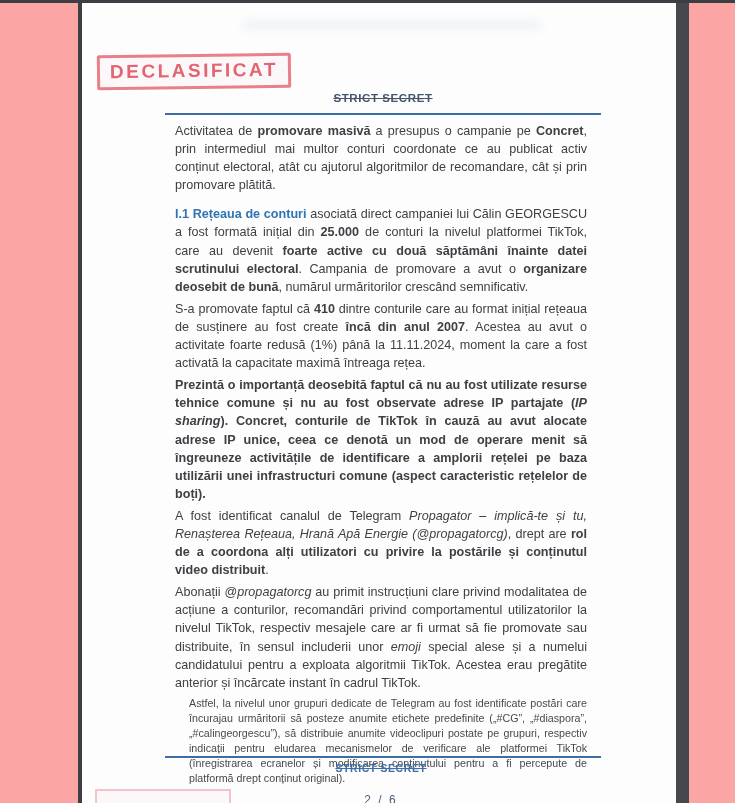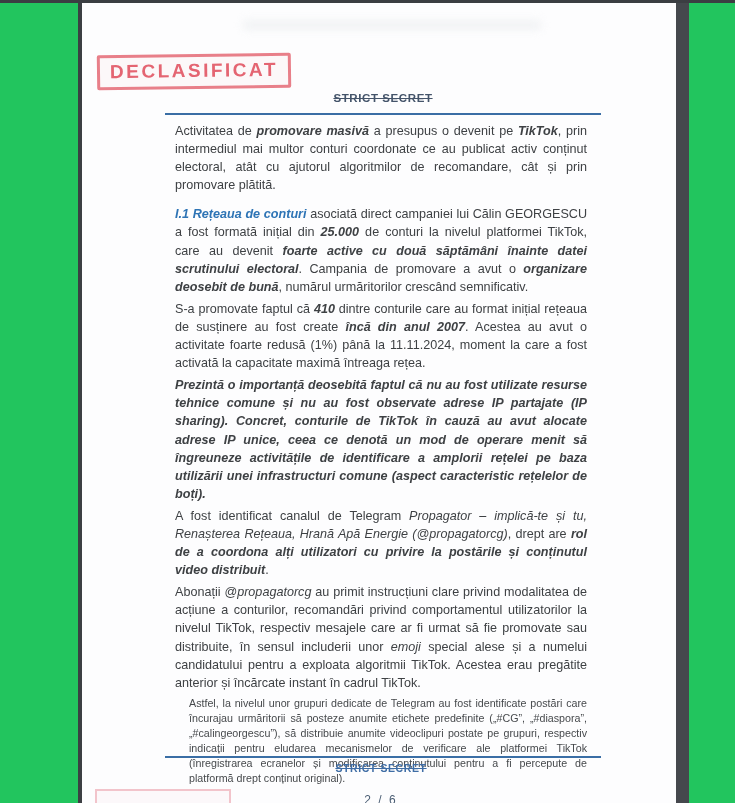--- a/index.html
+++ b/index.html
@@ -5,7 +5,7 @@
   html,body { margin:0; padding:0; background:#54575c; }
   .screen {
     position:relative; width:735px; height:803px; overflow:hidden;
-    background:#22c55e; font-family:"Liberation Sans", sans-serif;
+    background:#fca5a5; font-family:"Liberation Sans", sans-serif;
   }
   .scan-edge-top { position:absolute; left:0; top:0; width:735px; height:3px; background:#3b3e42; z-index:5; }
   .page {

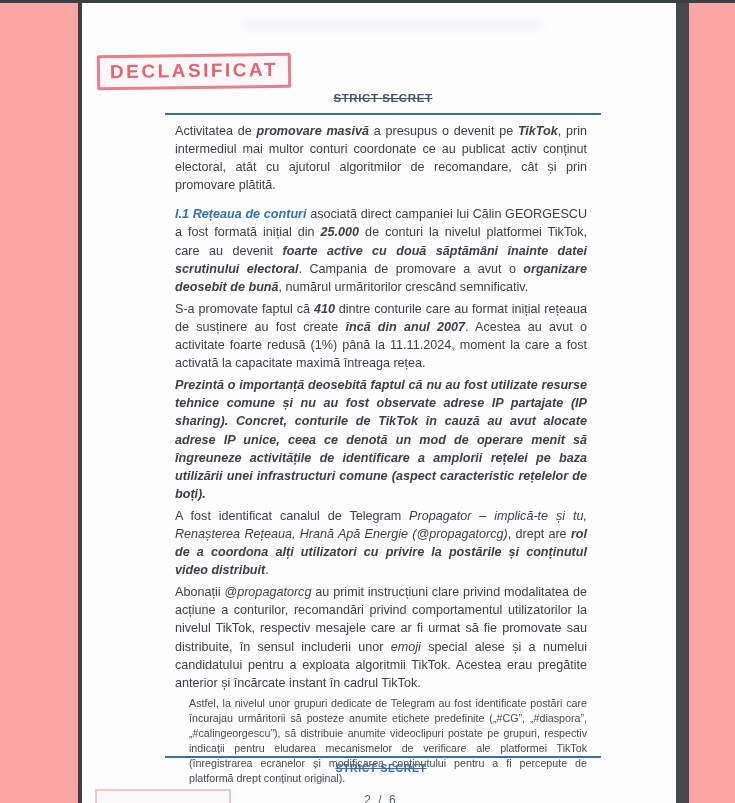--- a/index.html
+++ b/index.html
@@ -49,7 +49,7 @@
   .para.small {
     font-size:10.7px; line-height:15px; margin:2px 0 4px 14px; color:#46494c;
   }
-  .b { font-weight:bold;font-style:italic; }
+  .b { font-weight:bold; }
   .i { font-style:italic; }
   .c-blue { color:#2e74b5; }
 

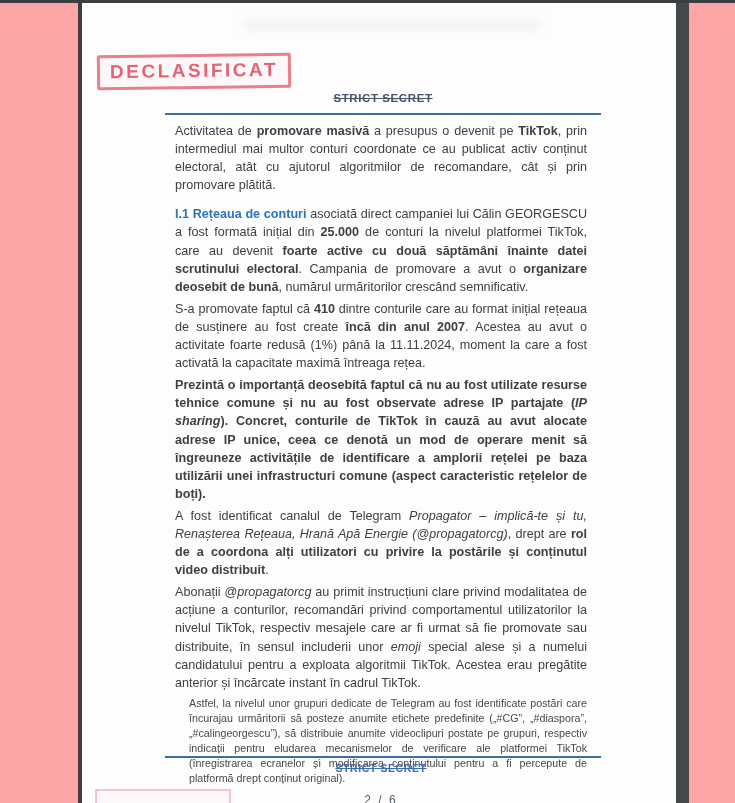--- a/index.html
+++ b/index.html
@@ -80,7 +80,7 @@
       </div>
 
       <div class="doc-body">
-          <p class="para normal"><span>Activitatea de </span><span class="b">promovare masivă</span><span> a presupus o devenit pe </span><span class="b">TikTok</span><span>, prin intermediul mai multor conturi coordonate ce au publicat activ conținut electoral, atât cu ajutorul algoritmilor de recomandare, cât și prin promovare plătită.</span></p>
+          <p class="para normal"><span>Activitatea de </span><span class="b">promovare masivă</span><span> a presupus o campanie pe </span><span class="b">TikTok</span><span>, prin intermediul mai multor conturi coordonate ce au publicat activ conținut electoral, atât cu ajutorul algoritmilor de recomandare, cât și prin promovare plătită.</span></p>
           <p class="para normal gap-before"><span class="b c-blue">I.1 Rețeaua de conturi</span><span> asociată direct campaniei lui Călin GEORGESCU a fost formată inițial din </span><span class="b">25.000</span><span> de conturi la nivelul platformei TikTok, care au devenit </span><span class="b">foarte active cu două săptămâni înainte datei scrutinului electoral</span><span>. Campania de promovare a avut o </span><span class="b">organizare deosebit de bună</span><span>, numărul urmăritorilor crescând semnificativ.</span></p>
           <p class="para normal"><span>S-a promovate faptul că </span><span class="b">410</span><span> dintre conturile care au format inițial rețeaua de susținere au fost create </span><span class="b">încă din anul 2007</span><span>. Acestea au avut o activitate foarte redusă (1%) până la 11.11.2024, moment la care a fost activată la capacitate maximă întreaga rețea.</span></p>
           <p class="para normal"><span class="b">Prezintă o importanță deosebită faptul că nu au fost utilizate resurse tehnice comune și nu au fost observate adrese IP partajate (</span><span class="b i">IP sharing</span><span class="b">). Concret, conturile de TikTok în cauză au avut alocate adrese IP unice, ceea ce denotă un mod de operare menit să îngreuneze activitățile de identificare a amplorii rețelei pe baza utilizării unei infrastructuri comune (aspect caracteristic rețelelor de boți).</span></p>

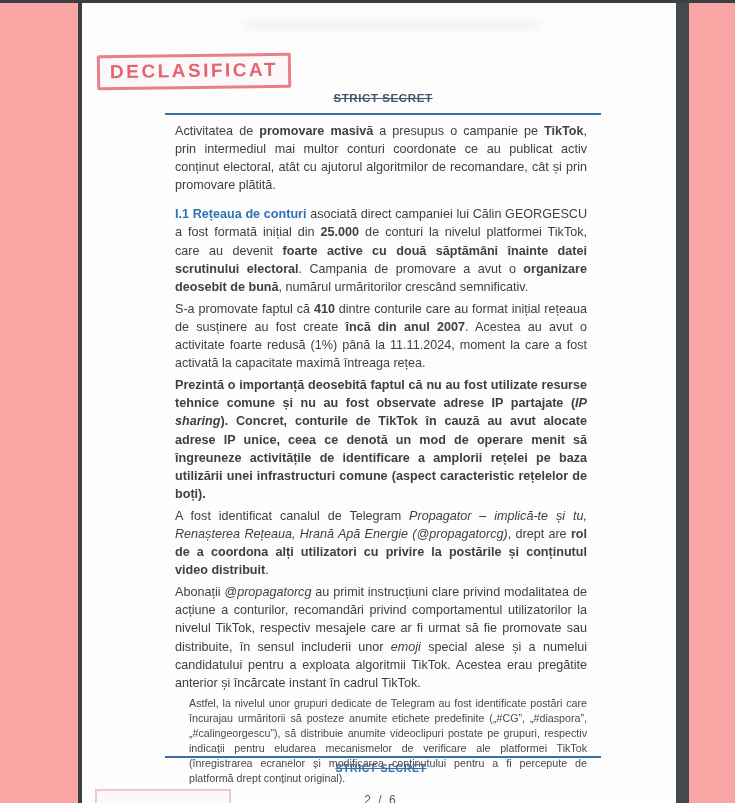--- a/index.html
+++ b/index.html
@@ -80,7 +80,7 @@
       </div>
 
       <div class="doc-body">
-          <p class="para normal"><span>Activitatea de </span><span class="b">promovare masivă</span><span> a presupus o campanie pe </span><span class="b">TikTok</span><span>, prin intermediul mai multor conturi coordonate ce au publicat activ conținut electoral, atât cu ajutorul algoritmilor de recomandare, cât și prin promovare plătită.</span></p>
+          <p class="para normal"><span>Activitatea de </span><span class="b">promovare masivă</span><span> a presupus o campanie pe </span><span class="b">Concret</span><span>, prin intermediul mai multor conturi coordonate ce au publicat activ conținut electoral, atât cu ajutorul algoritmilor de recomandare, cât și prin promovare plătită.</span></p>
           <p class="para normal gap-before"><span class="b c-blue">I.1 Rețeaua de conturi</span><span> asociată direct campaniei lui Călin GEORGESCU a fost formată inițial din </span><span class="b">25.000</span><span> de conturi la nivelul platformei TikTok, care au devenit </span><span class="b">foarte active cu două săptămâni înainte datei scrutinului electoral</span><span>. Campania de promovare a avut o </span><span class="b">organizare deosebit de bună</span><span>, numărul urmăritorilor crescând semnificativ.</span></p>
           <p class="para normal"><span>S-a promovate faptul că </span><span class="b">410</span><span> dintre conturile care au format inițial rețeaua de susținere au fost create </span><span class="b">încă din anul 2007</span><span>. Acestea au avut o activitate foarte redusă (1%) până la 11.11.2024, moment la care a fost activată la capacitate maximă întreaga rețea.</span></p>
           <p class="para normal"><span class="b">Prezintă o importanță deosebită faptul că nu au fost utilizate resurse tehnice comune și nu au fost observate adrese IP partajate (</span><span class="b i">IP sharing</span><span class="b">). Concret, conturile de TikTok în cauză au avut alocate adrese IP unice, ceea ce denotă un mod de operare menit să îngreuneze activitățile de identificare a amplorii rețelei pe baza utilizării unei infrastructuri comune (aspect caracteristic rețelelor de boți).</span></p>

